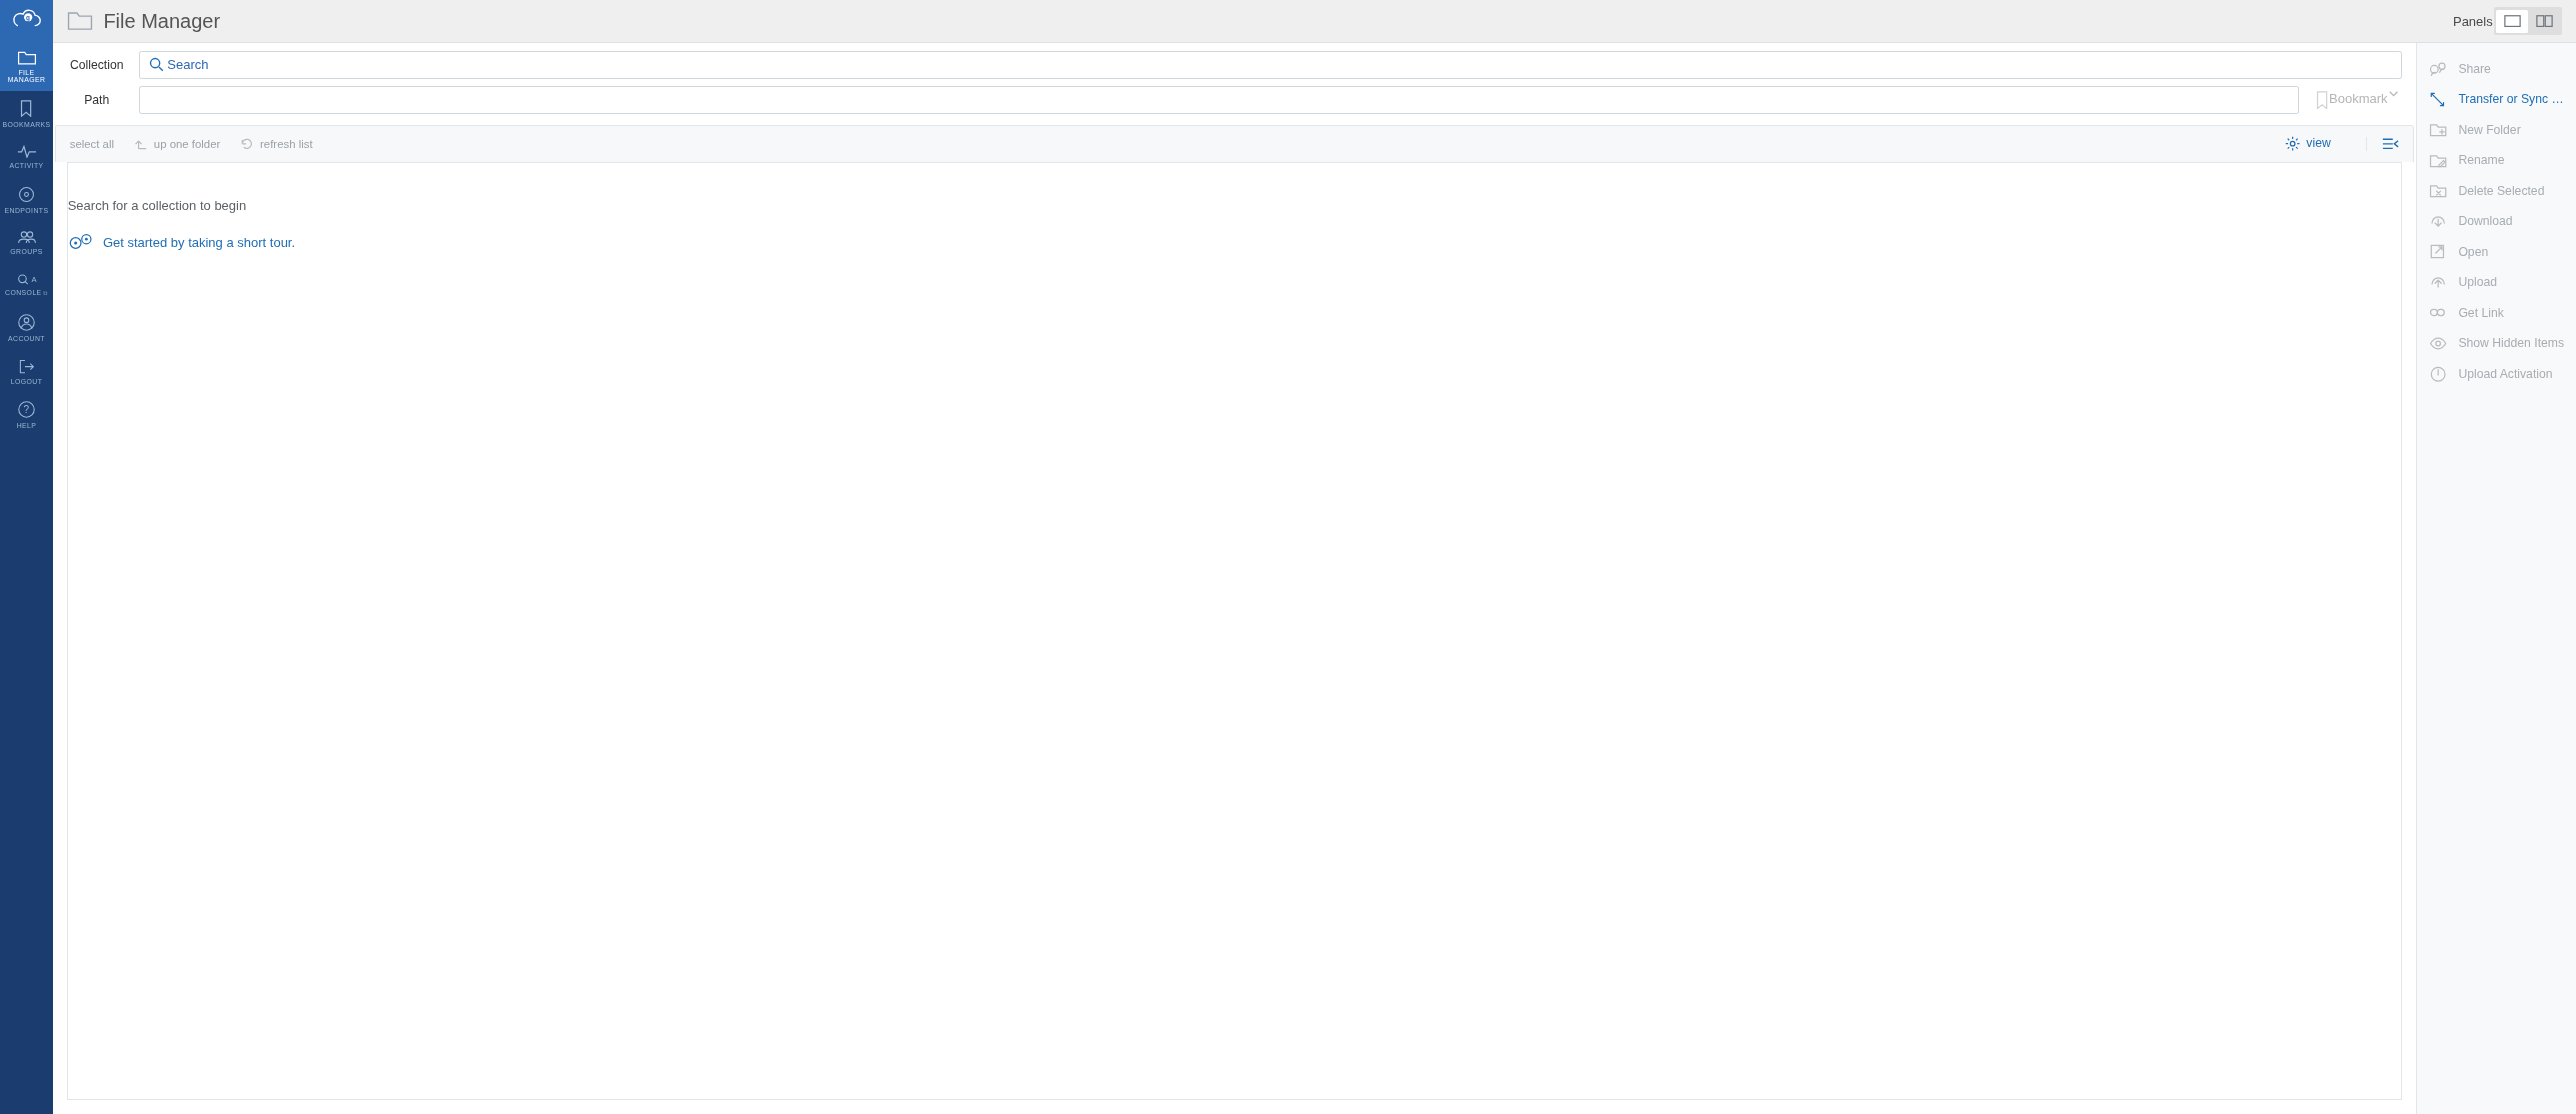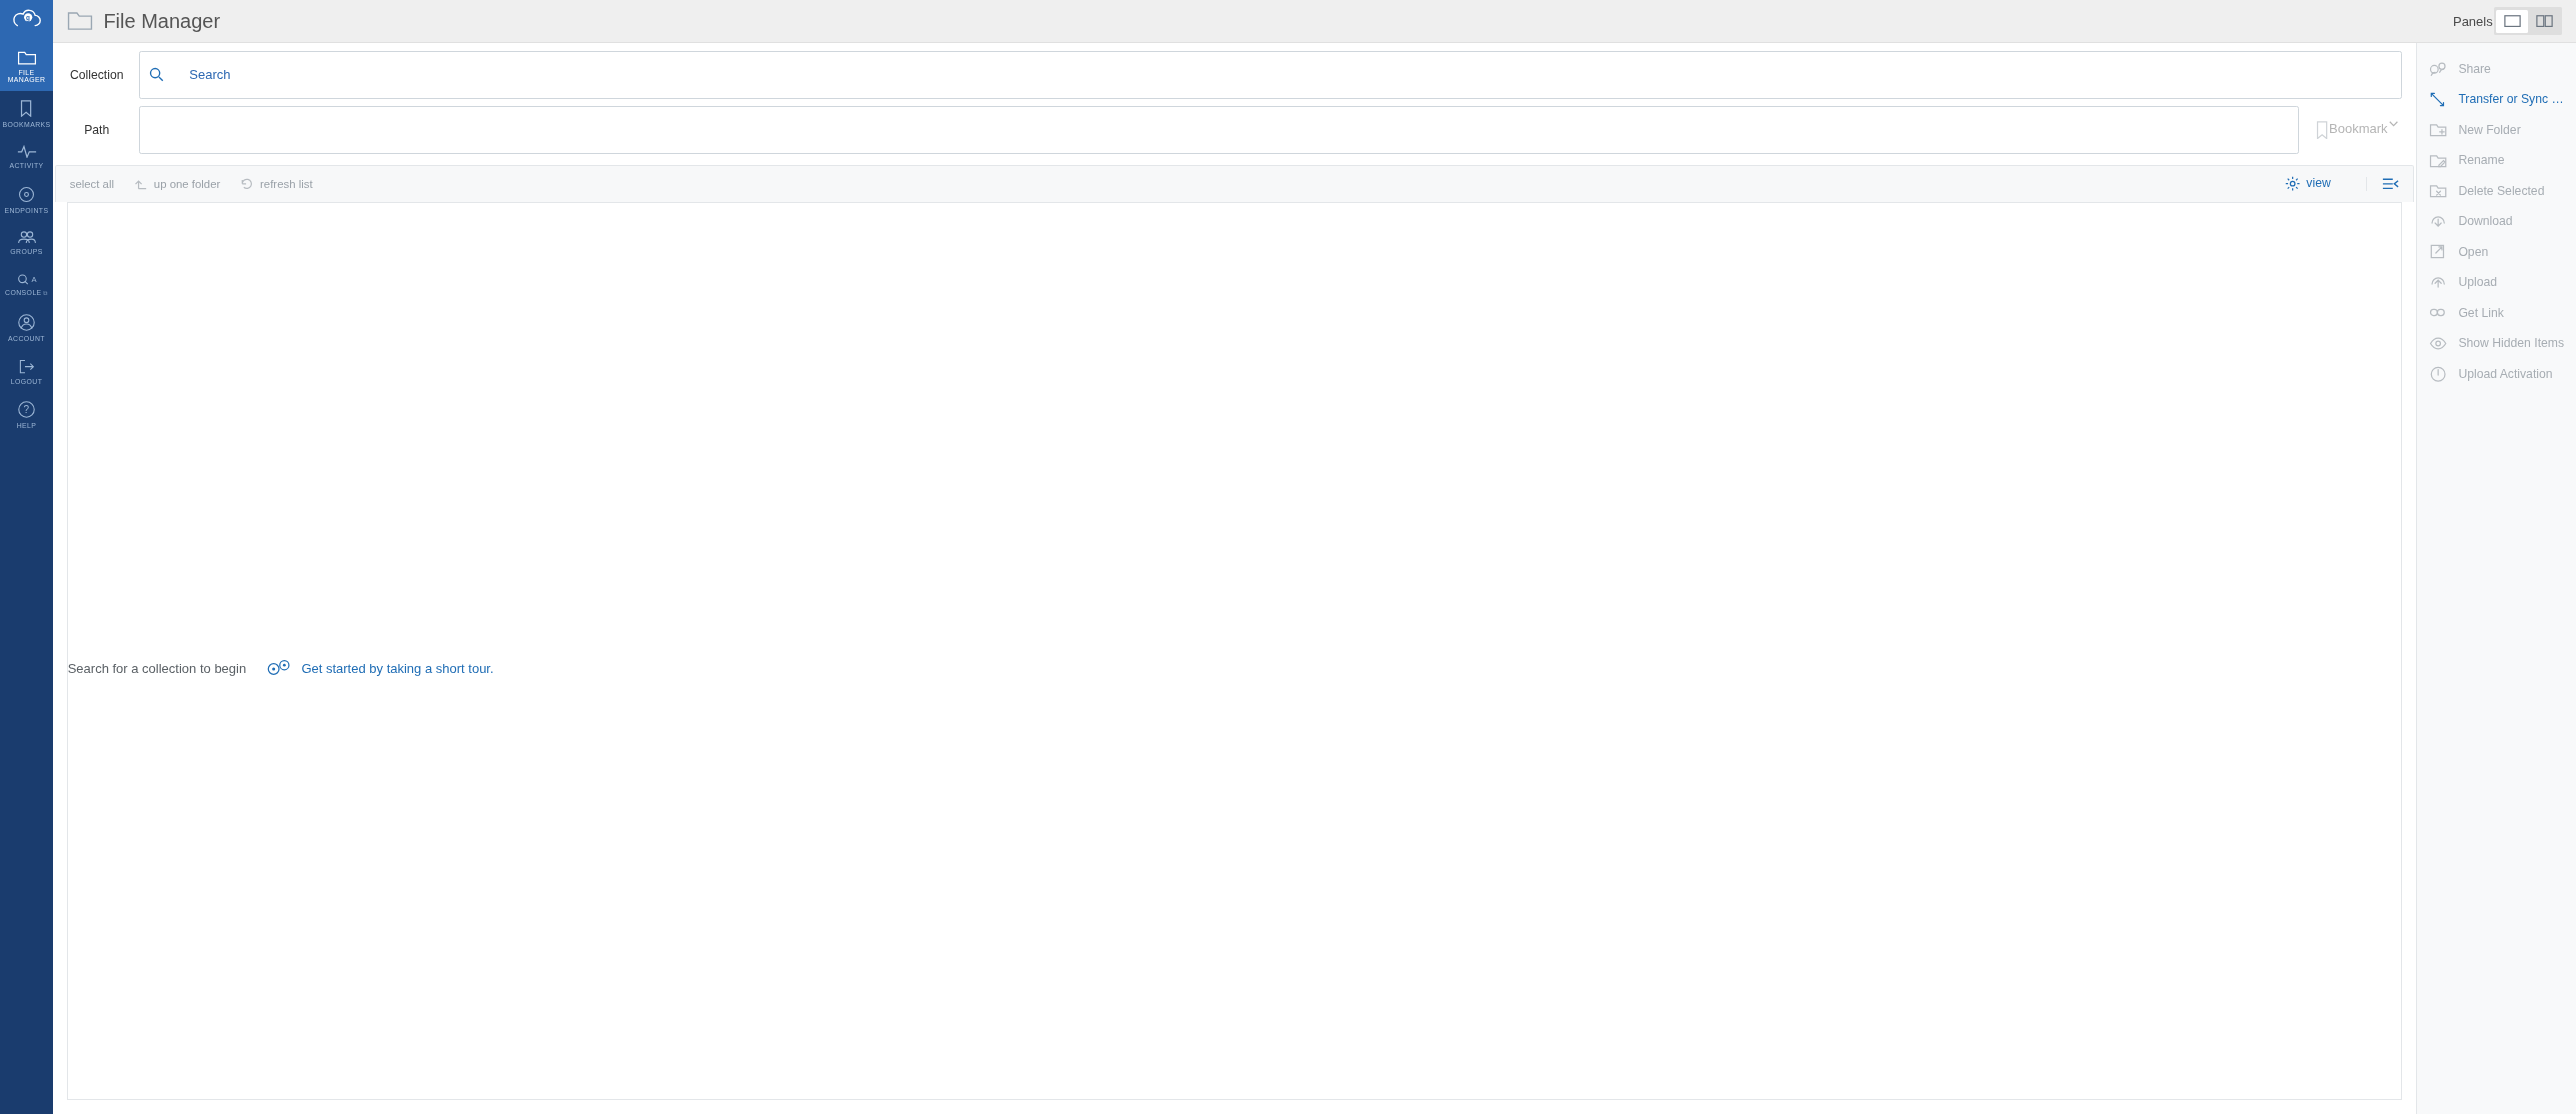--- a/index.html
+++ b/index.html
@@ -57,8 +57,8 @@
   .field-row + .field-row { padding-top:4.6px; padding-bottom:10.7px; }
   .field-label { width:60px; text-align:center; font-size:12.2px; color:#333; }
   .field-input {
-    flex:1; height:48px; border:0.8px solid #cfd6dc; border-radius:2.3px;
-    display:flex; align-items:center; padding:0 9.2px; gap:25px; background:#fff;
+    flex:1; height:28px; border:0.8px solid #cfd6dc; border-radius:2.3px;
+    display:flex; align-items:center; padding:0 9.2px; gap:3px; background:#fff;
   }
   .field-input input {
     flex:1; border:none; outline:none; font-size:13px; color:#333; background:transparent;

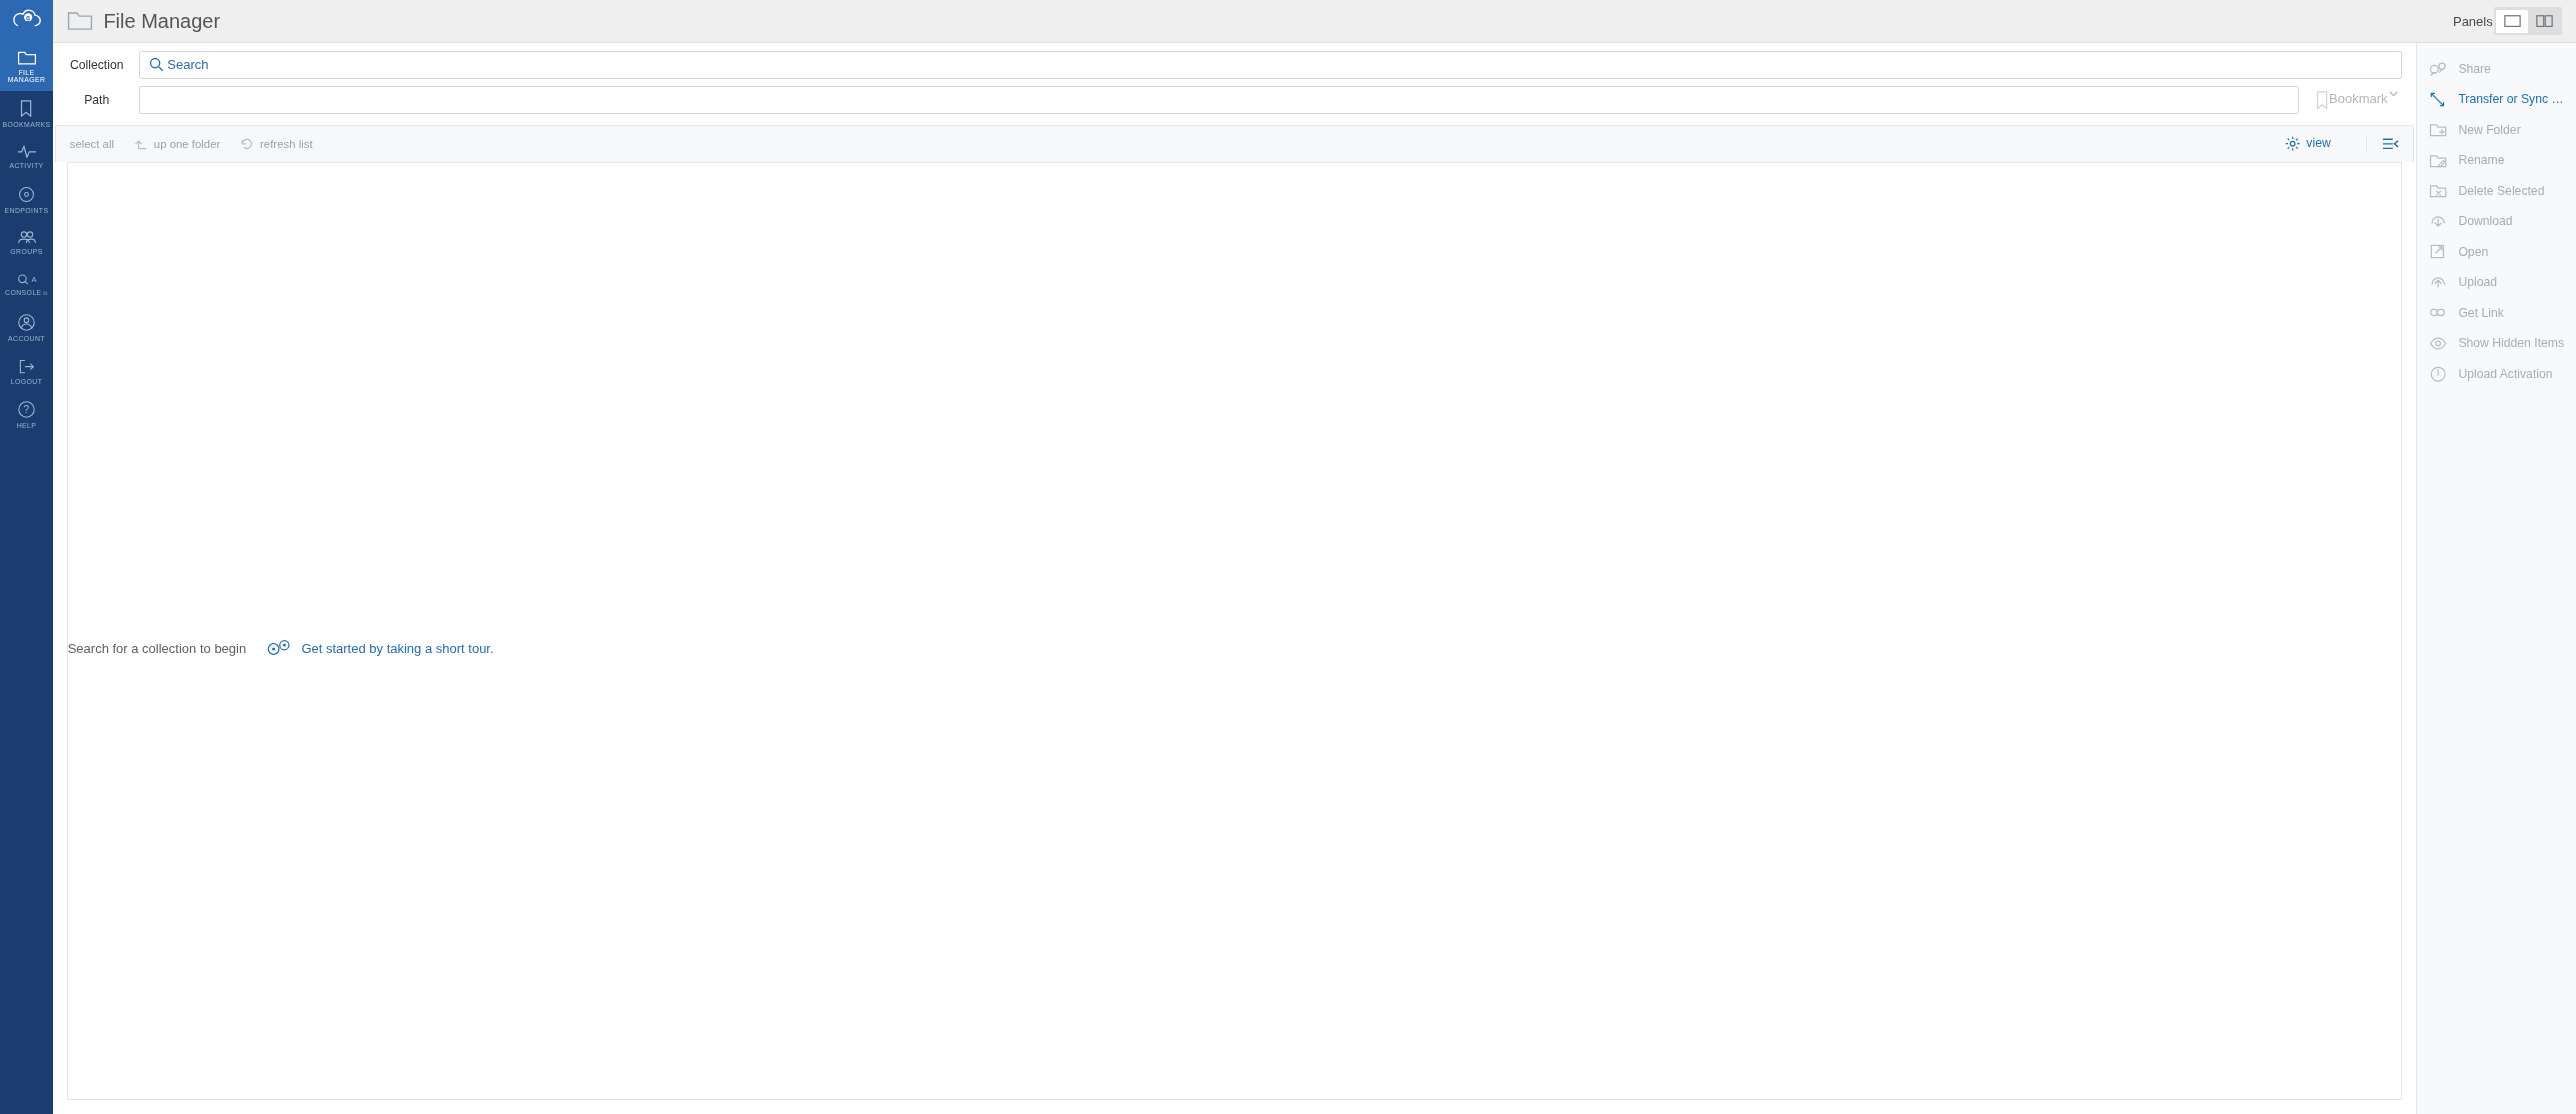--- a/index.html
+++ b/index.html
@@ -84,8 +84,8 @@
   
   .list-body {
     flex:1; margin:0 13.7px 13.7px; border:0.8px solid #e3e6e9; border-top:0.8px solid #e3e6e9;
-    border-radius:0; background:#fff; display:flex; 
-    align-items:center; padding-top:35px; gap:20px;
+    border-radius:0; background:#fff; display:flex; flex-direction:column;
+    padding-top:35px; gap:20px;
   }
   .empty-msg { color:#5b6166; font-size:13px; }
   .tour-link { color:#1f6db5; font-size:13px; display:flex; align-items:center; gap:9.2px; cursor:pointer; }

